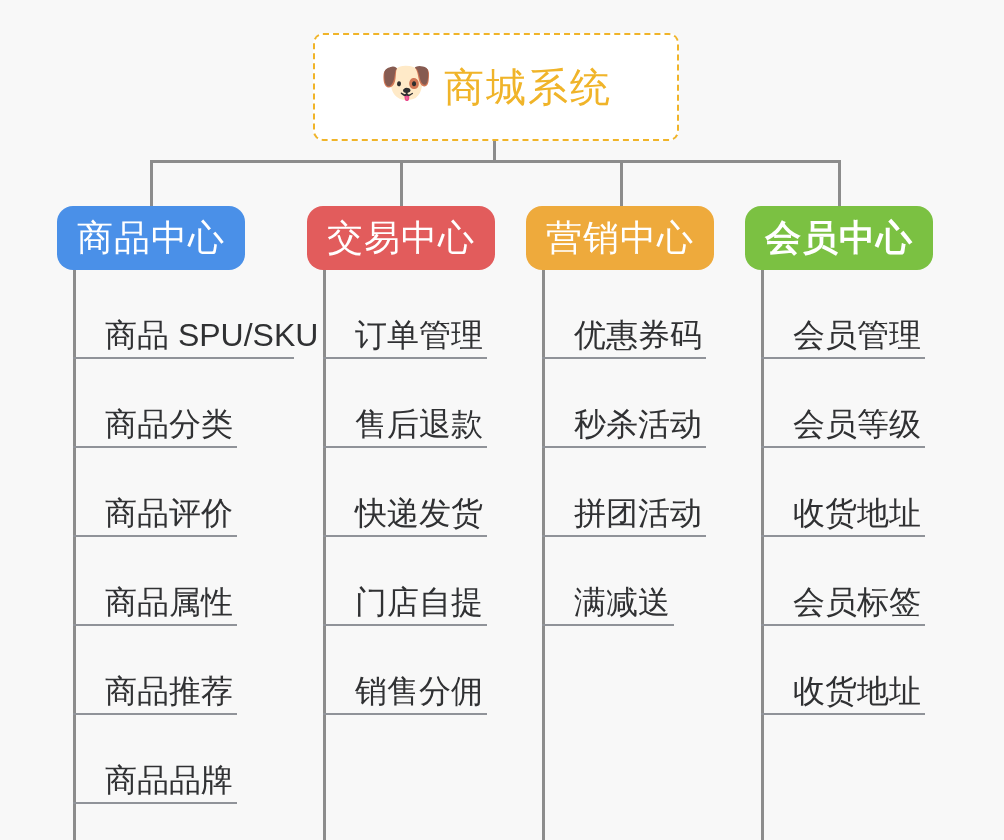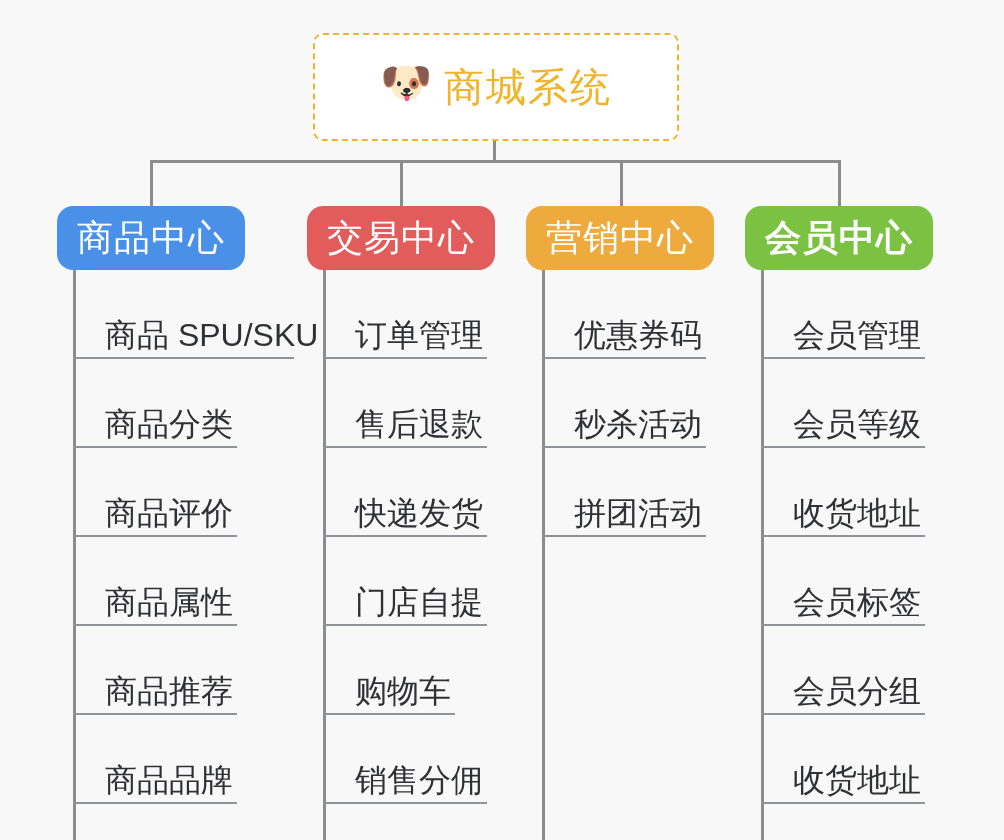--- a/index.html
+++ b/index.html
@@ -235,6 +235,10 @@
         <span class="leaf-text">拼团活动</span>
         <span class="leaf-rule rule-w-normal"></span>
       </div>
+      <div class="leaf">
+        <span class="leaf-text">满减送</span>
+        <span class="leaf-rule rule-w-short"></span>
+      </div>
     </div>
   </div>
 

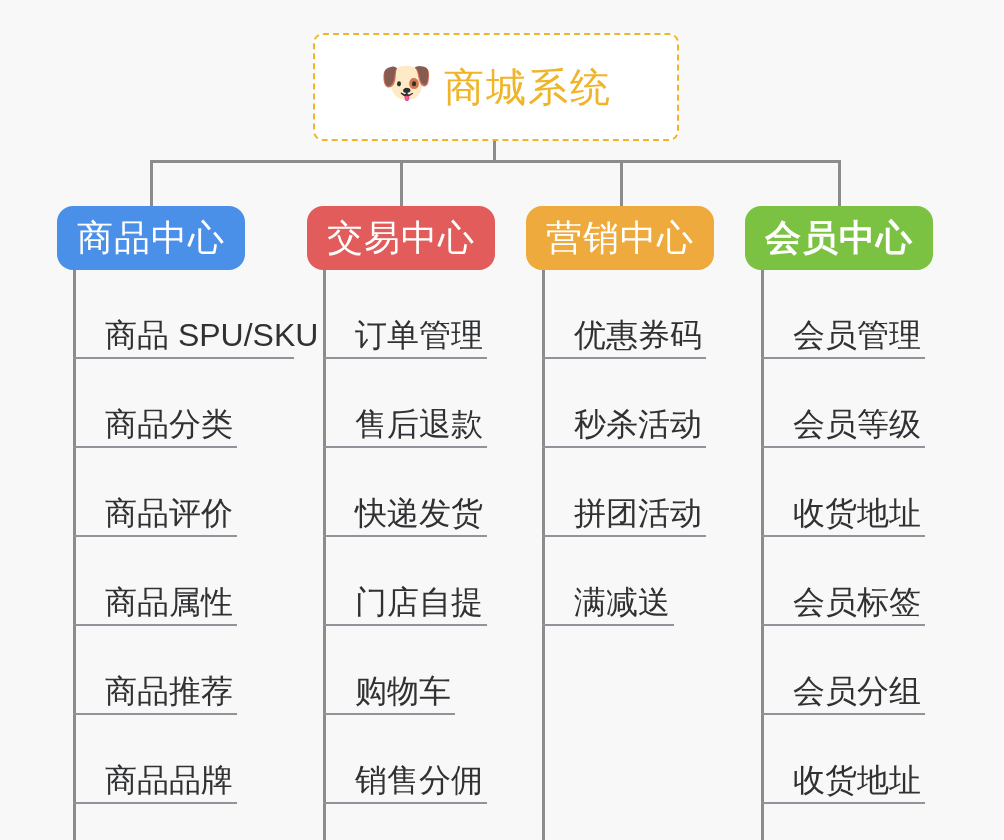--- a/index.html
+++ b/index.html
@@ -207,10 +207,6 @@
         <span class="leaf-rule rule-w-normal"></span>
       </div>
       <div class="leaf">
-        <span class="leaf-text">购物车</span>
-        <span class="leaf-rule rule-w-short"></span>
-      </div>
-      <div class="leaf">
         <span class="leaf-text">销售分佣</span>
         <span class="leaf-rule rule-w-normal"></span>
       </div>

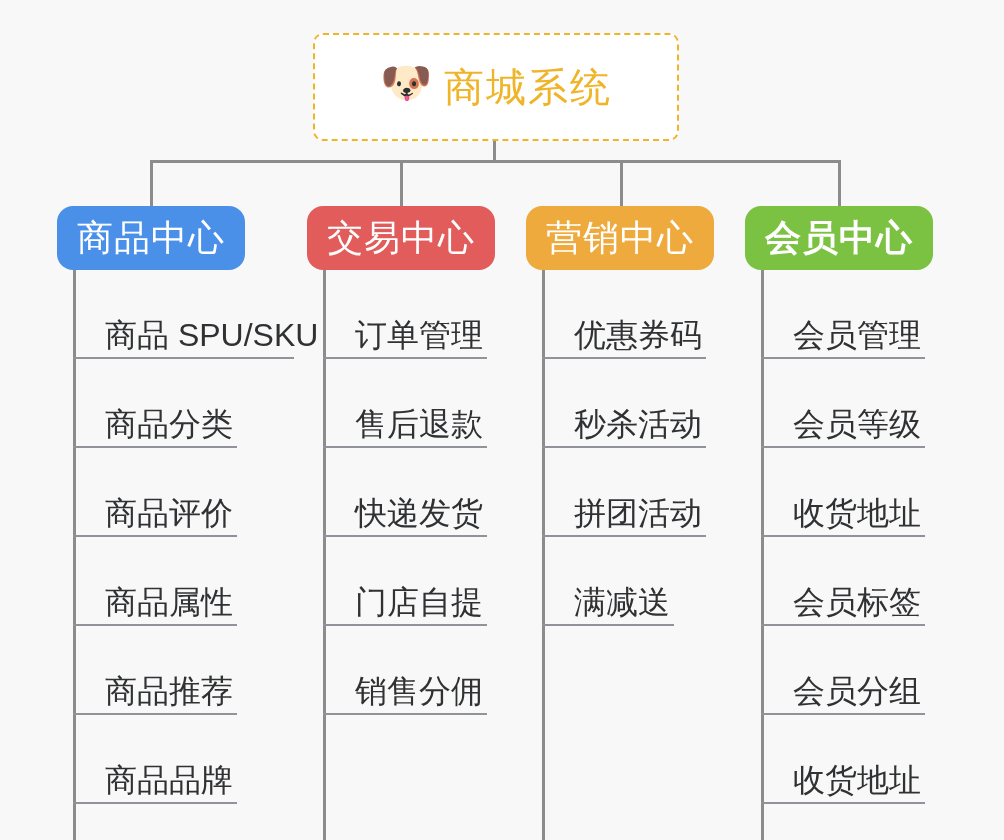--- a/index.html
+++ b/index.html
@@ -261,10 +261,6 @@
         <span class="leaf-rule rule-w-normal"></span>
       </div>
       <div class="leaf">
-        <span class="leaf-text">会员分组</span>
-        <span class="leaf-rule rule-w-normal"></span>
-      </div>
-      <div class="leaf">
         <span class="leaf-text">收货地址</span>
         <span class="leaf-rule rule-w-normal"></span>
       </div>

